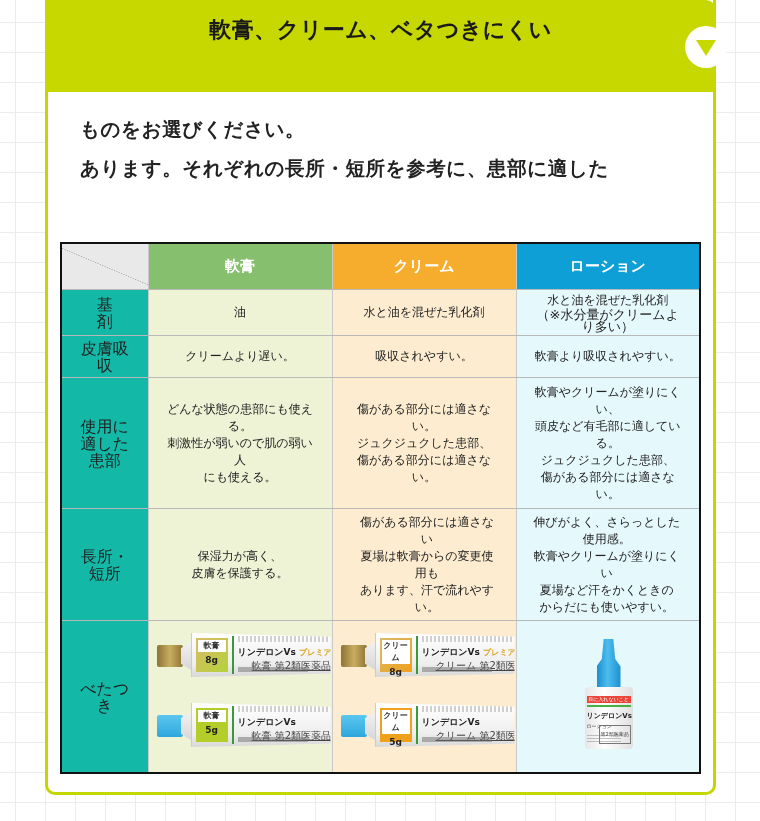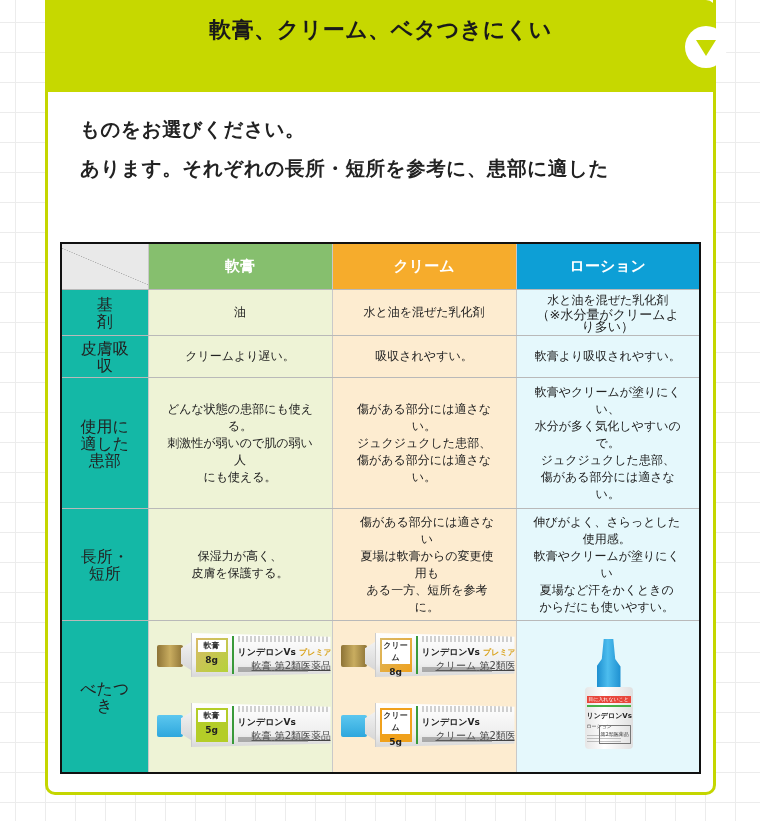--- a/index.html
+++ b/index.html
@@ -270,7 +270,7 @@
     </td>
     <td class="b left">
       <span class="line">軟膏やクリームが塗りにくい、</span>
-      <span class="line">水分が多く気化しやすいので。</span>
+      <span class="line">頭皮など有毛部に適している。</span>
       <span class="line">ジュクジュクした患部、</span>
       <span class="line">傷がある部分には適さない。</span>
     </td>

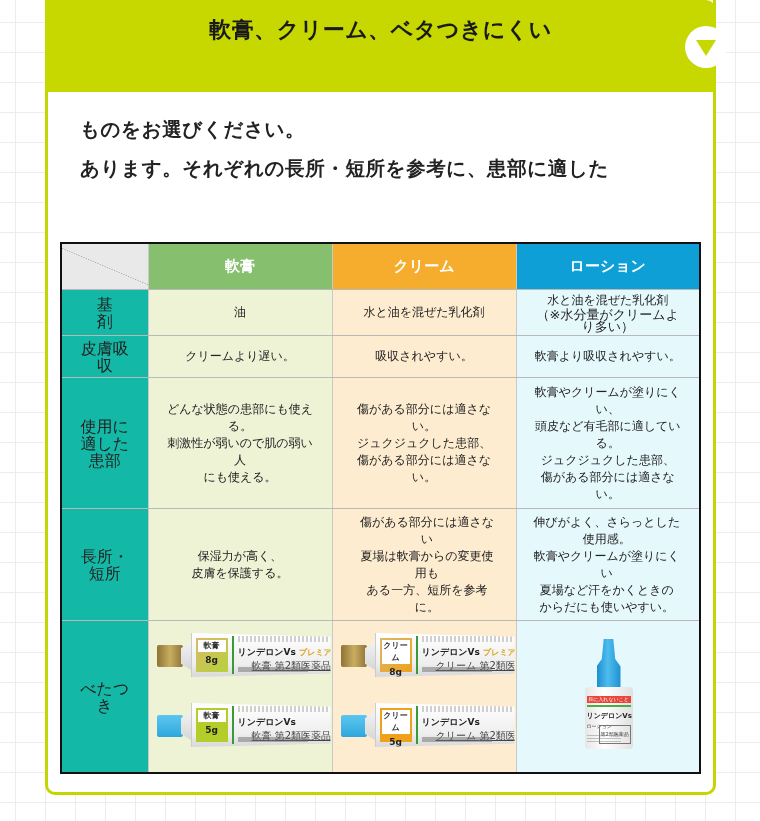--- a/index.html
+++ b/index.html
@@ -285,7 +285,7 @@
     <td class="o left" style="padding-left:22px">
       <span class="line">傷がある部分には適さない</span>
       <span class="line">夏場は軟膏からの変更使用も</span>
-      <span class="line">ある一方、短所を参考に。</span>
+      <span class="line">あります、汗で流れやすい。</span>
     </td>
     <td class="b left" style="padding-left:14px">
       <span class="line">伸びがよく、さらっとした</span>

